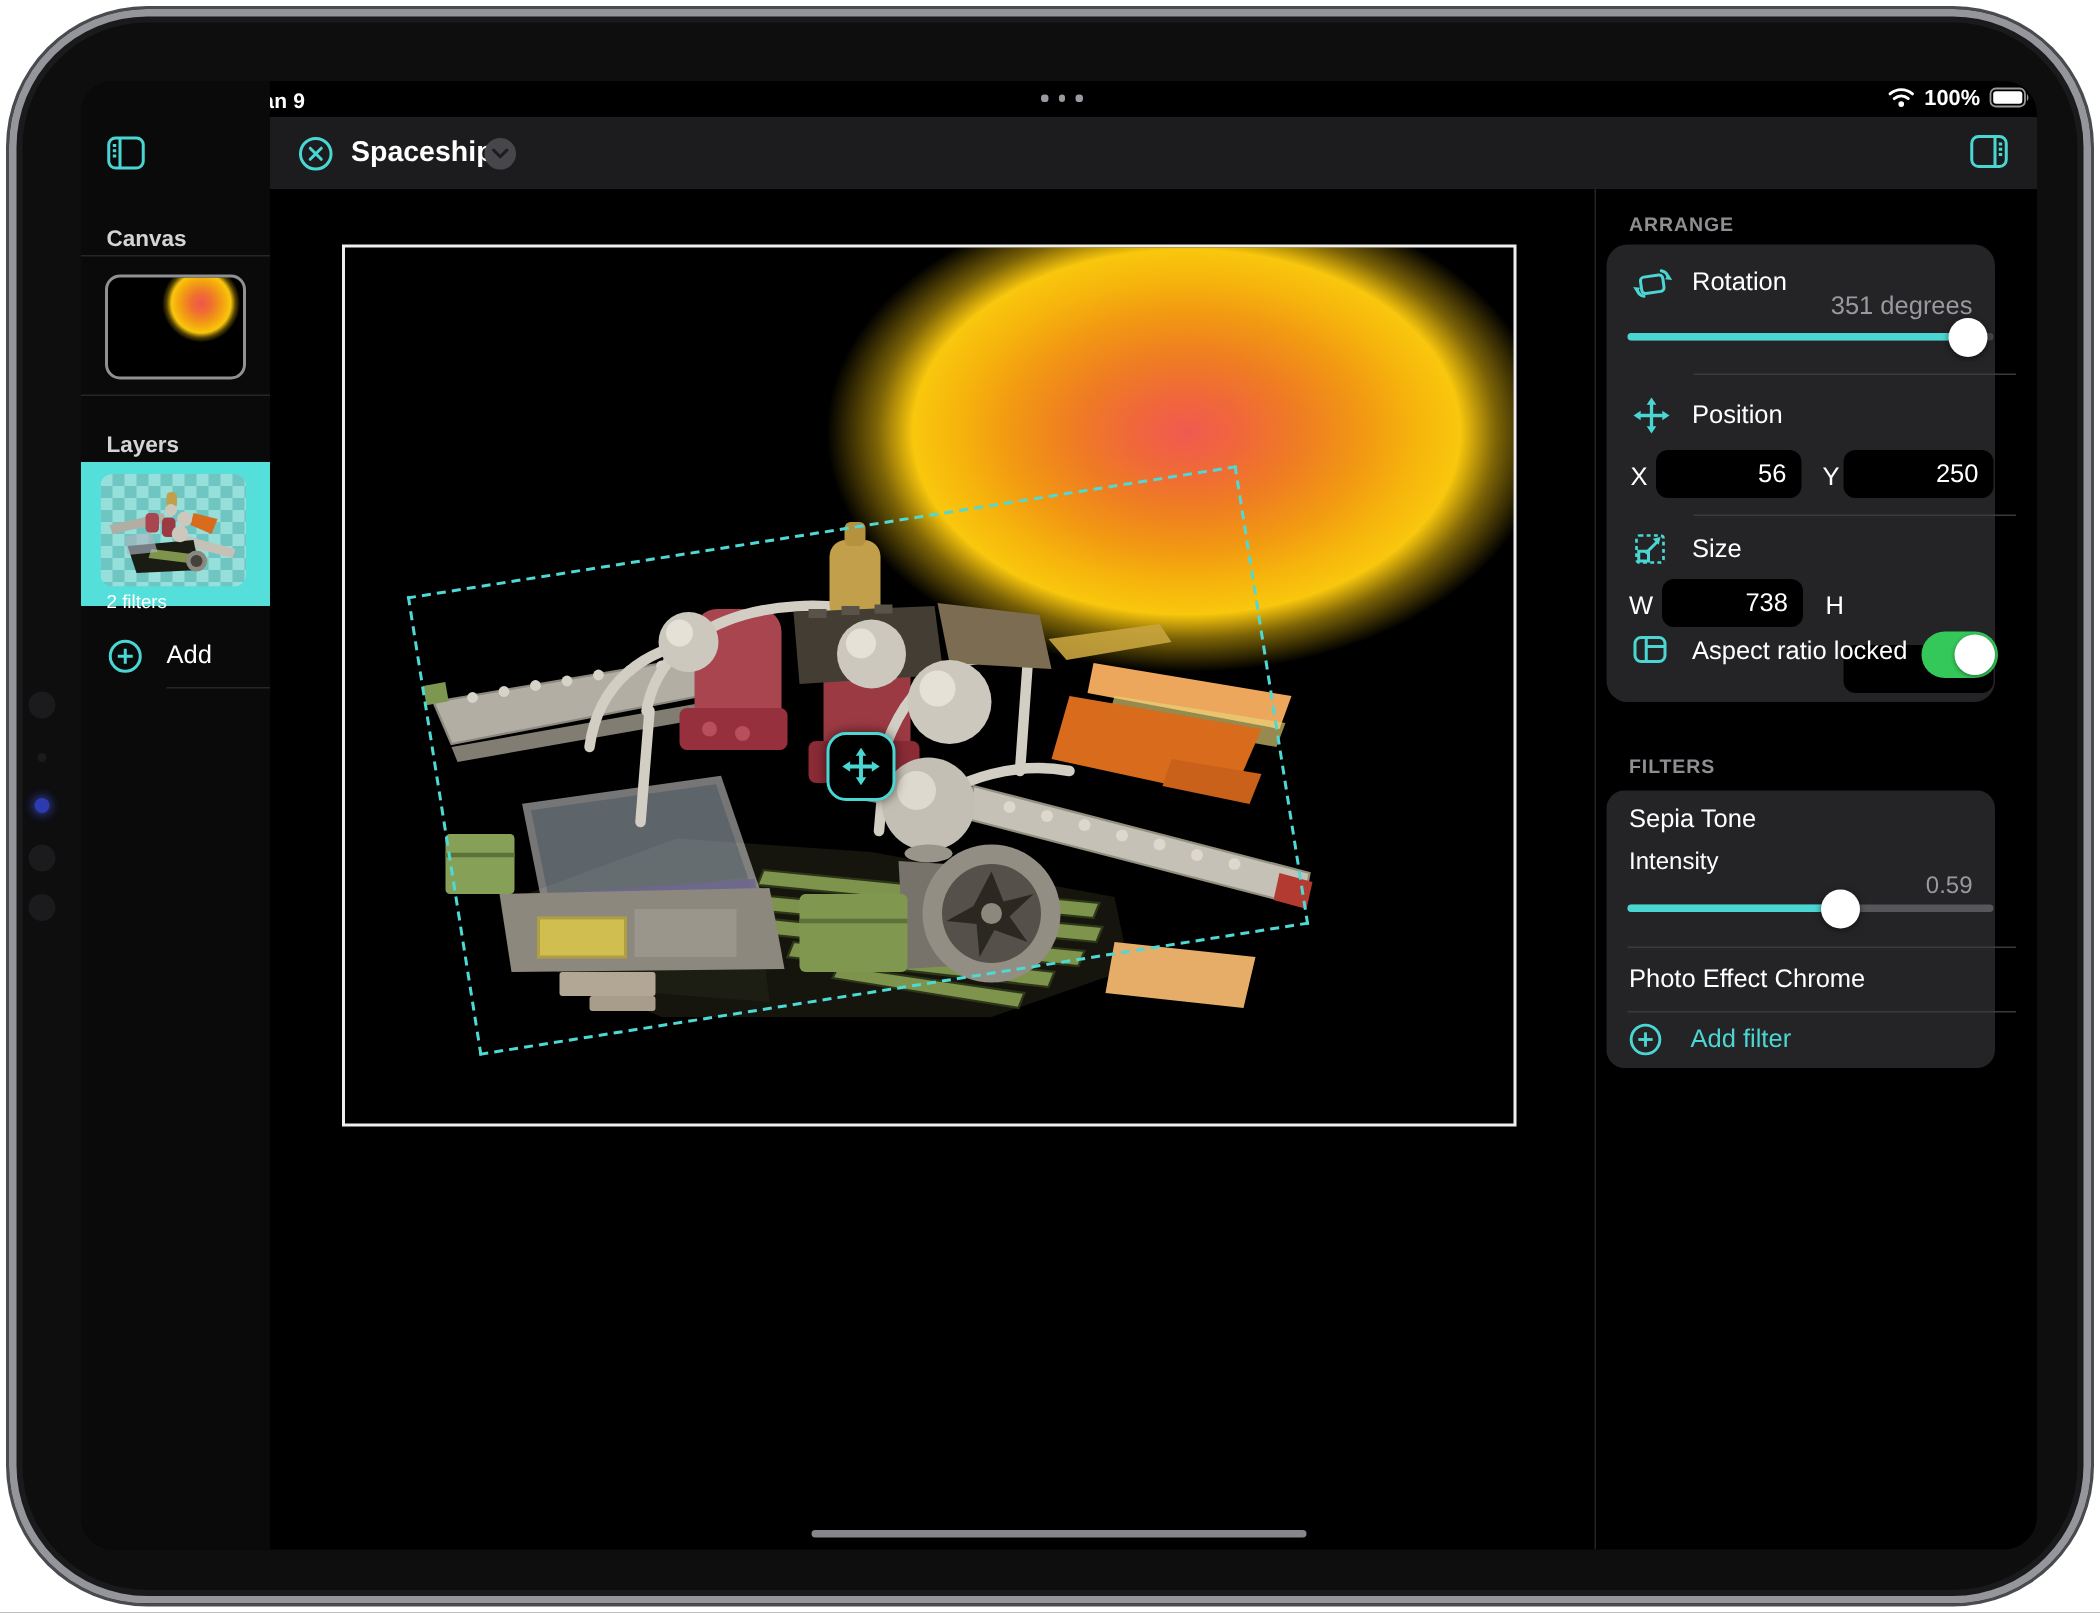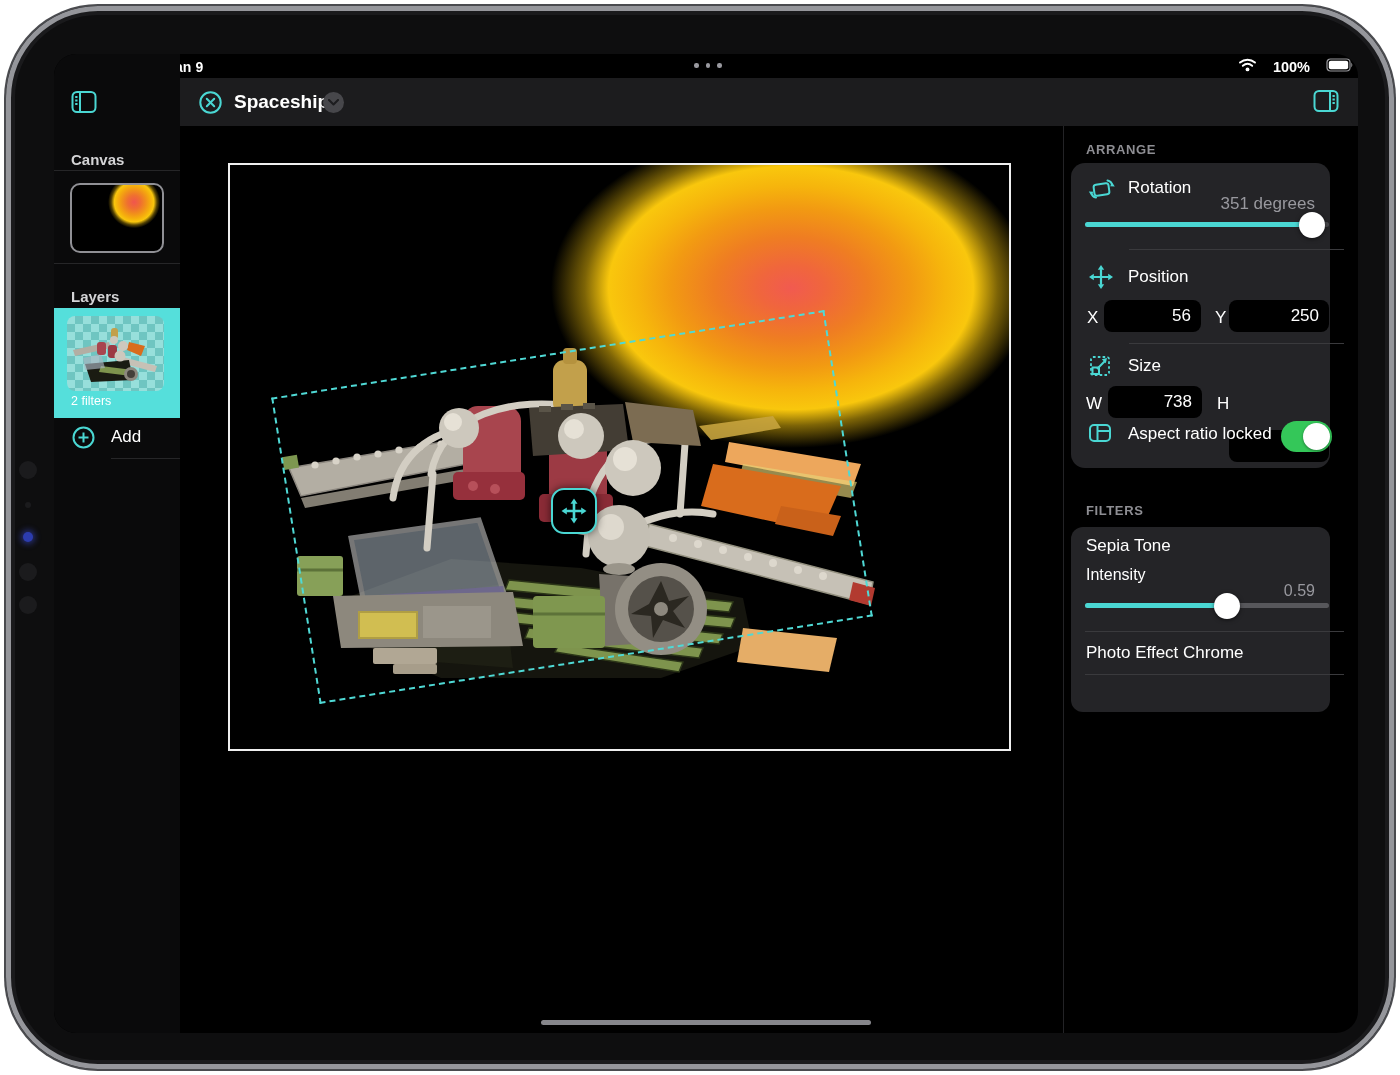--- a/index.html
+++ b/index.html
@@ -28,7 +28,7 @@
   
   .status-left{position:absolute;left:17px;top:5px;display:flex;gap:14px;color:#fff;
     font-size:14px;font-weight:700;letter-spacing:.1px;}
-  .status-right{position:absolute;right:4px;top:4px;display:flex;align-items:flex-end;gap:16px;color:#fff;
+  .status-right{position:absolute;right:4px;top:4px;display:flex;align-items:flex-start;gap:6px;color:#fff;
     font-size:14.5px;font-weight:600;}
   .mt-dots{position:absolute;left:640px;top:9px;display:flex;gap:7px;}
   .mt-dots i{width:4.5px;height:4.5px;border-radius:50%;background:#9a9aa0;}

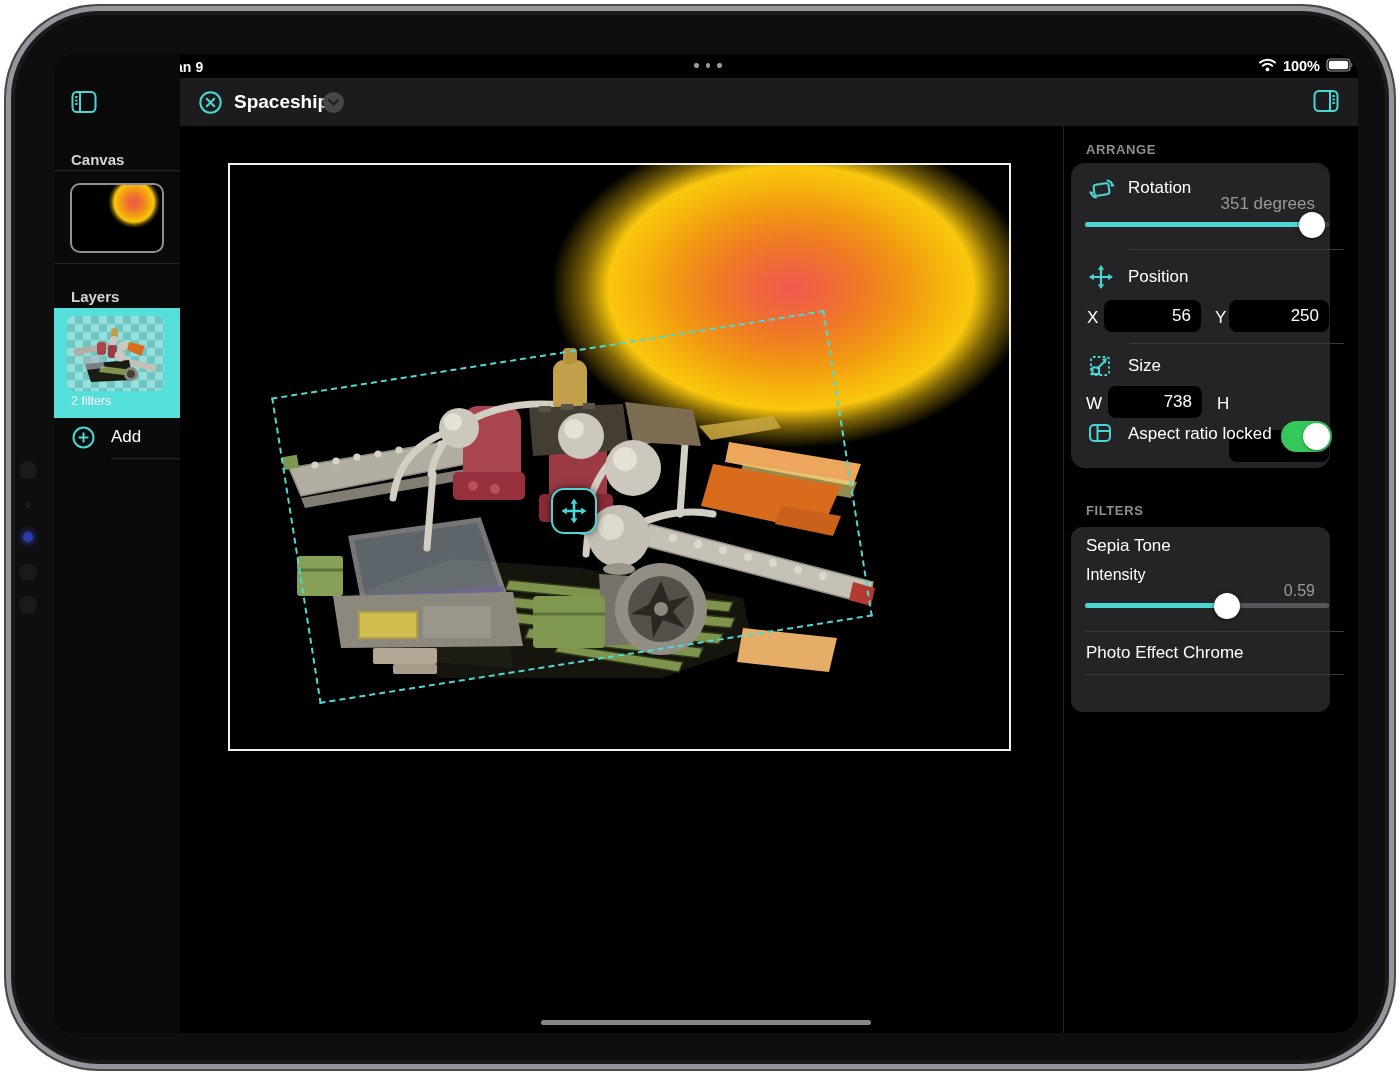--- a/index.html
+++ b/index.html
@@ -49,7 +49,7 @@
   .canvas-thumb{position:absolute;left:16px;top:129px;width:94px;height:70px;border-radius:10px;
     border:2.5px solid #909095;background:
     radial-gradient(circle 26px at 69% 26%, #f0554e 0%, #ef7030 26%, #f1911a 46%, #f5ad0d 62%, #f9c60d 76%, rgba(249,198,13,.35) 88%, rgba(0,0,0,0) 100%),#000;}
-  .layer-item{position:absolute;left:0;top:254px;width:126px;height:110px;background:#55dfdb;}
+  .layer-item{position:absolute;left:0;top:254px;width:126px;height:96px;background:#55dfdb;}
   .layer-thumb{position:absolute;left:13px;top:8px;width:97px;height:75px;border-radius:8px;overflow:hidden;
     background:repeating-conic-gradient(#6fc5c1 0% 25%, #97dfdb 0% 50%) 0 0/16px 16px;}
   .layer-badge{position:absolute;left:17px;top:86px;font-size:12.5px;color:#fff;}

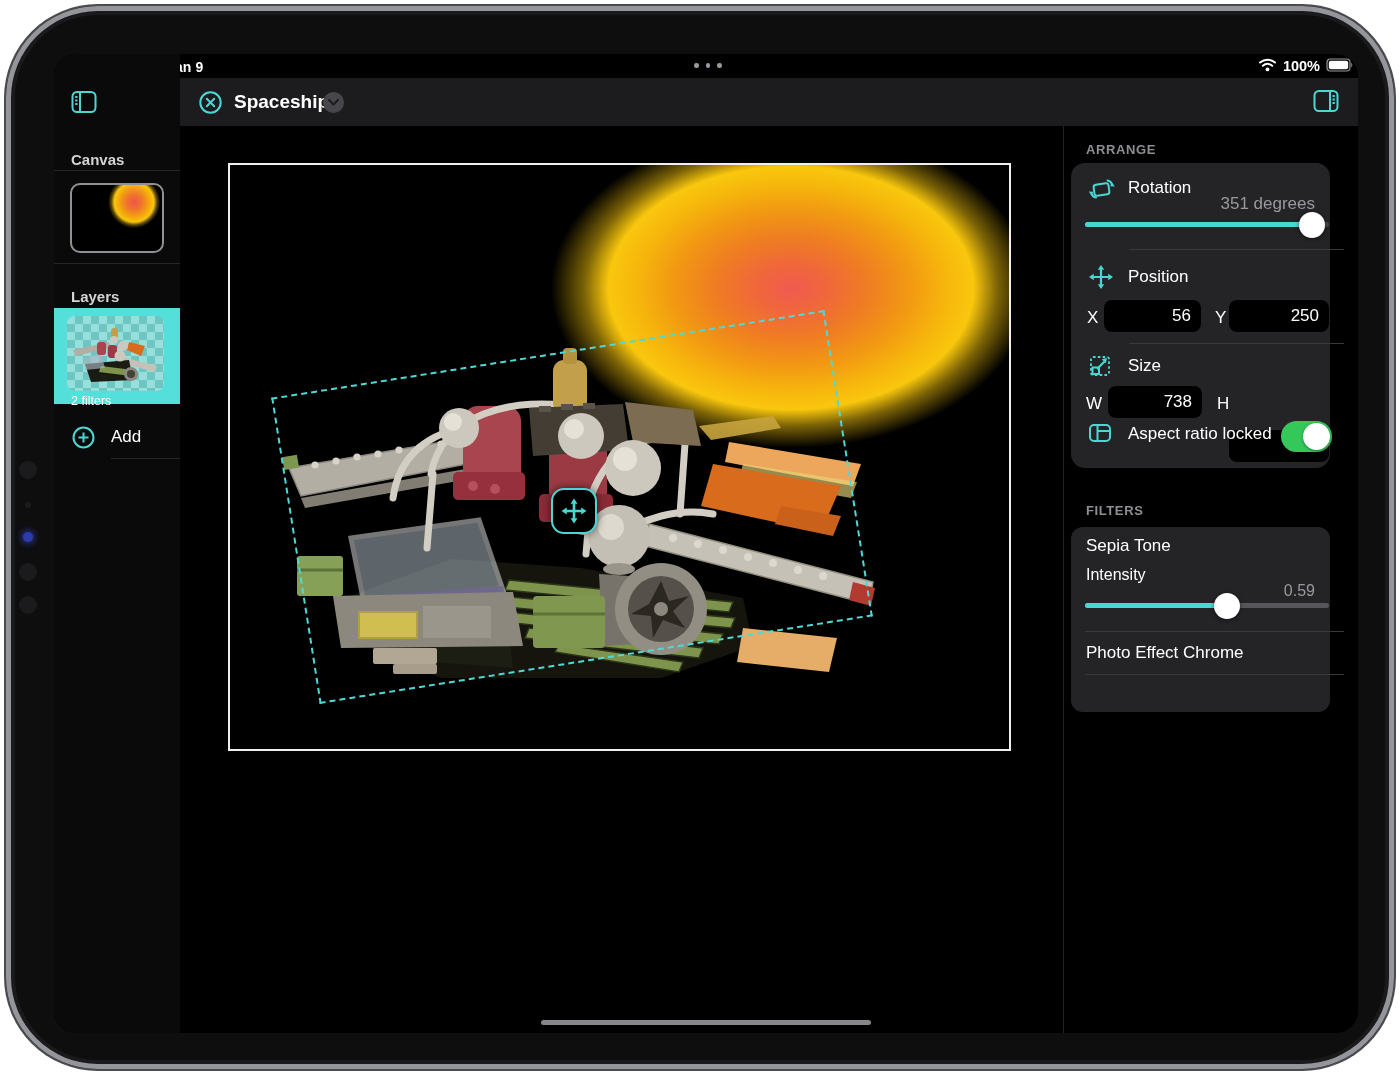--- a/index.html
+++ b/index.html
@@ -440,6 +440,18 @@
         <div class="card-div" style="left:14px;top:104px;width:259px;"></div>
         <span class="row-label" style="left:15px;top:116px;">Photo Effect Chrome</span>
         <div class="card-div" style="left:14px;top:147px;width:259px;"></div>
+        <div style="position:absolute;left:0;top:147px;width:273px;height:38px;">
+          <span style="position:absolute;left:15px;top:8px;">
+            <svg width="22" height="22" viewBox="0 0 23 23">
+                <g stroke="var(--accent)" stroke-width="2" fill="none">
+              <circle cx="11.5" cy="11.5" r="10"></circle>
+                  <line x1="6.5" y1="11.5" x2="16.5" y2="11.5"></line>
+                  <line x1="11.5" y1="6.5" x2="11.5" y2="16.5"></line>
+            </g>
+              </svg>
+          </span>
+          <span class="row-label teal-text" style="left:56px;top:9px;">Add filter</span>
+        </div>
       </div>
 
       <div class="home-indicator"></div>

